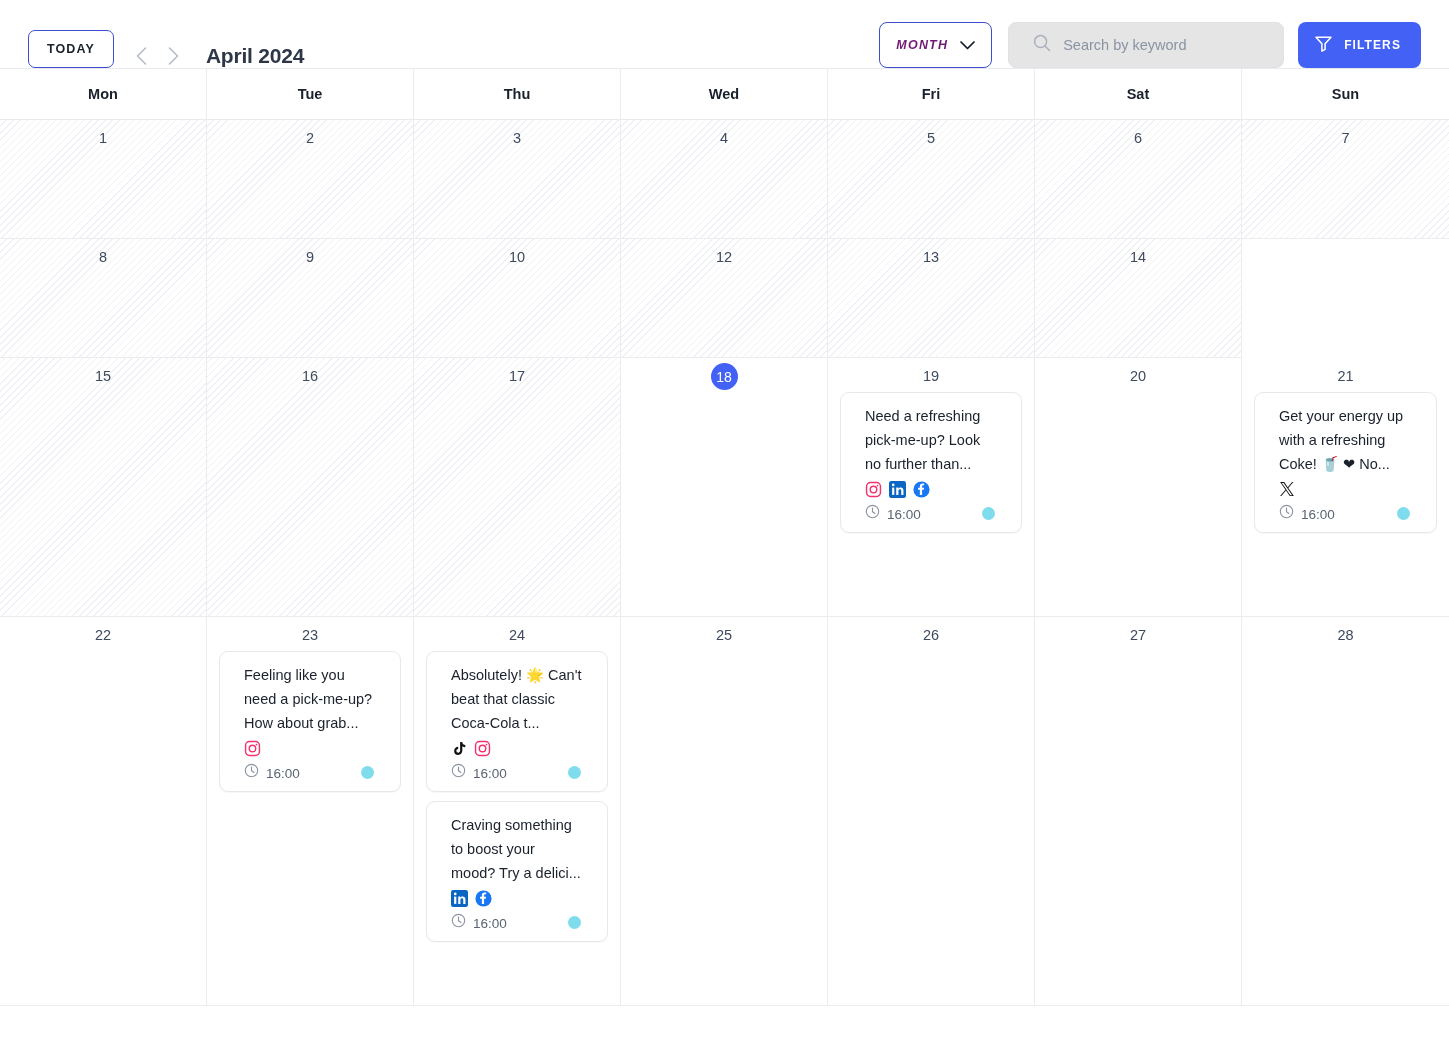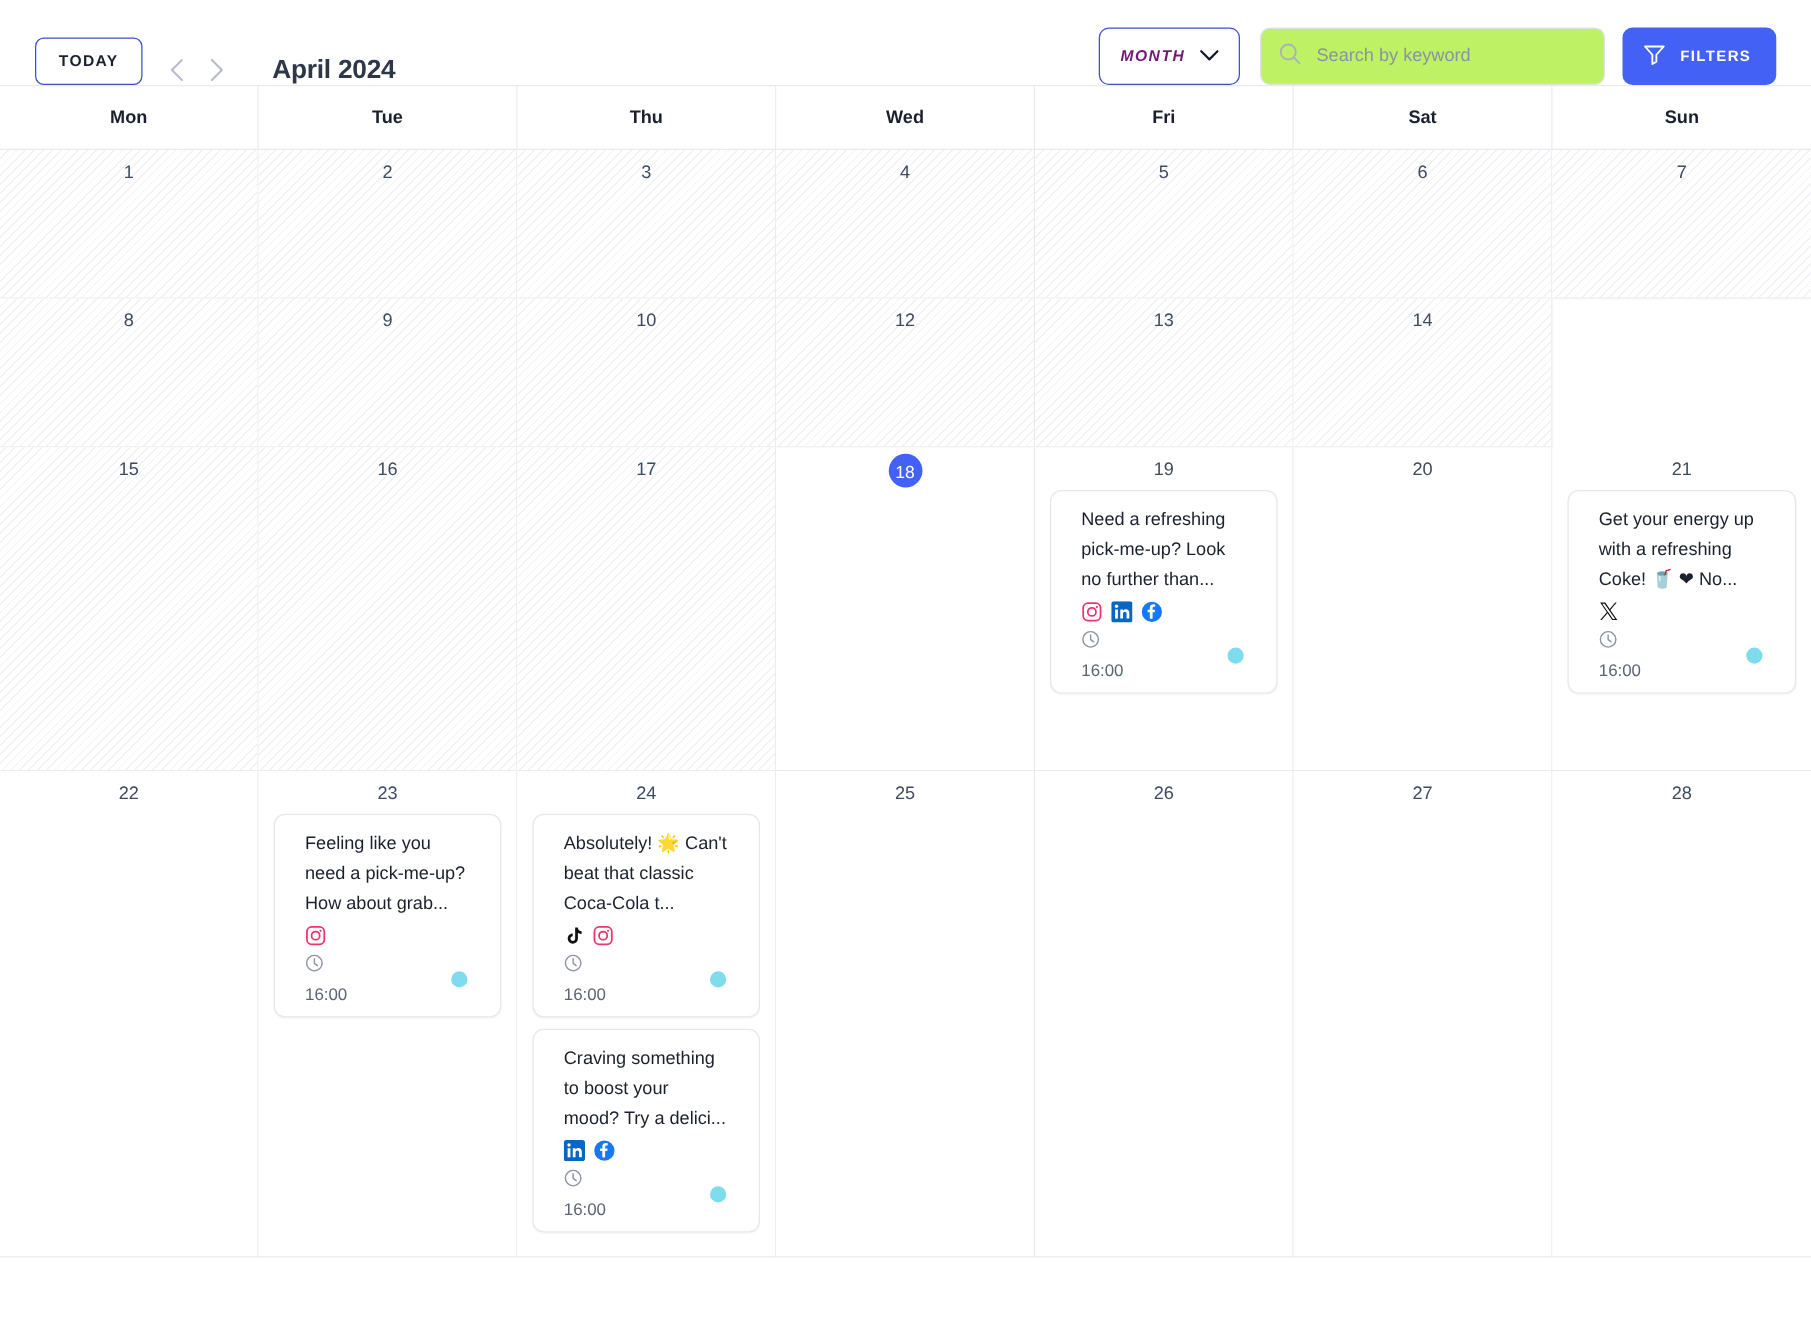--- a/index.html
+++ b/index.html
@@ -47,7 +47,7 @@
     font-size: 21px;
     font-weight: 700;
     color: #2d3748;
-    margin-left: 32px;
+    margin-left: 20px;
     letter-spacing: -0.2px;
     white-space: nowrap;
   }

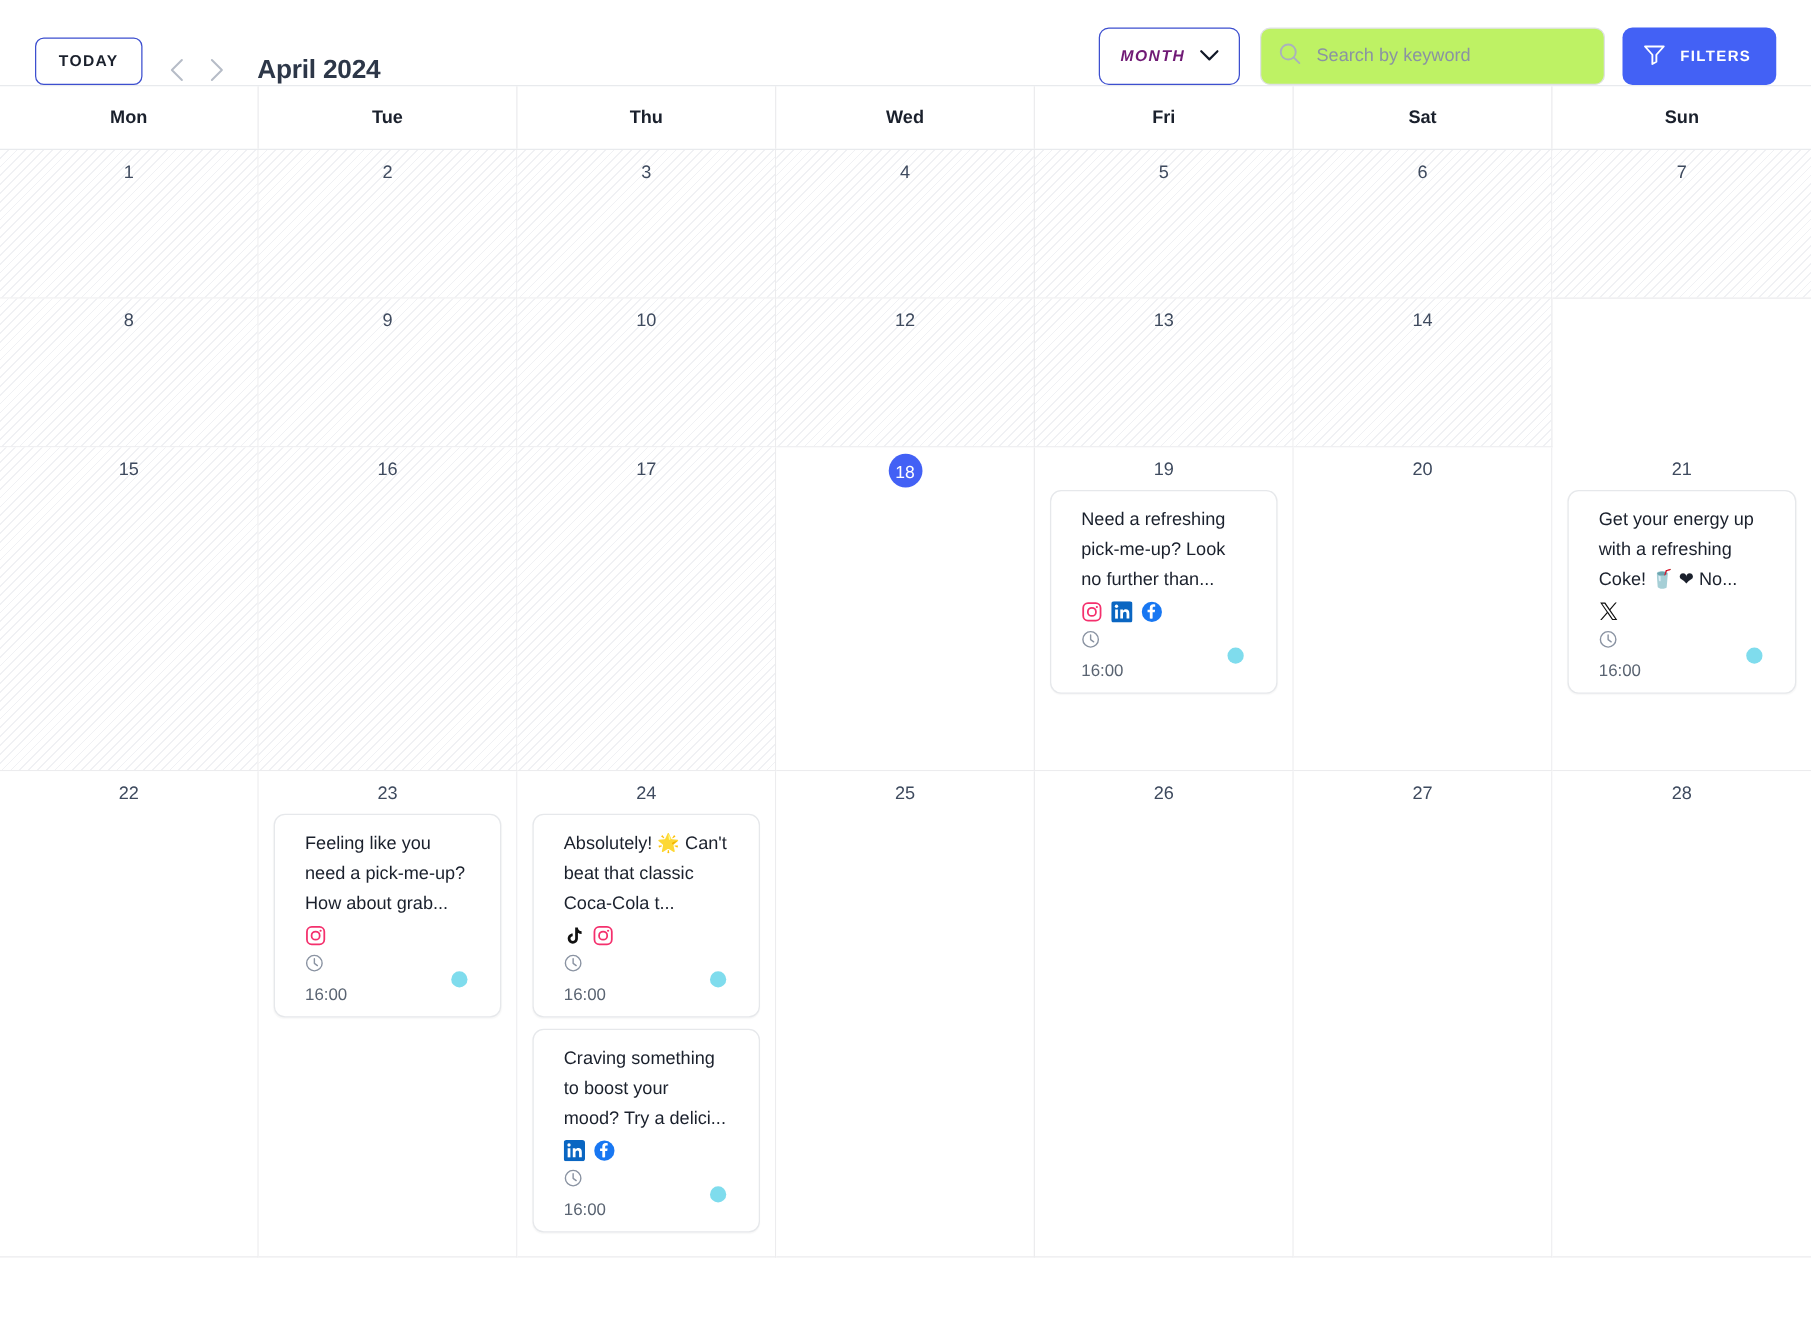--- a/index.html
+++ b/index.html
@@ -81,9 +81,9 @@
     border-radius: 8px;
     display: flex;
     align-items: center;
-    padding: 0 14px;
+    padding: 0 24px;
     gap: 12px;
-    background: #bef264;
+    background: #e5e5e5;
     margin-right: 14px;
   }
   .search-wrap input {

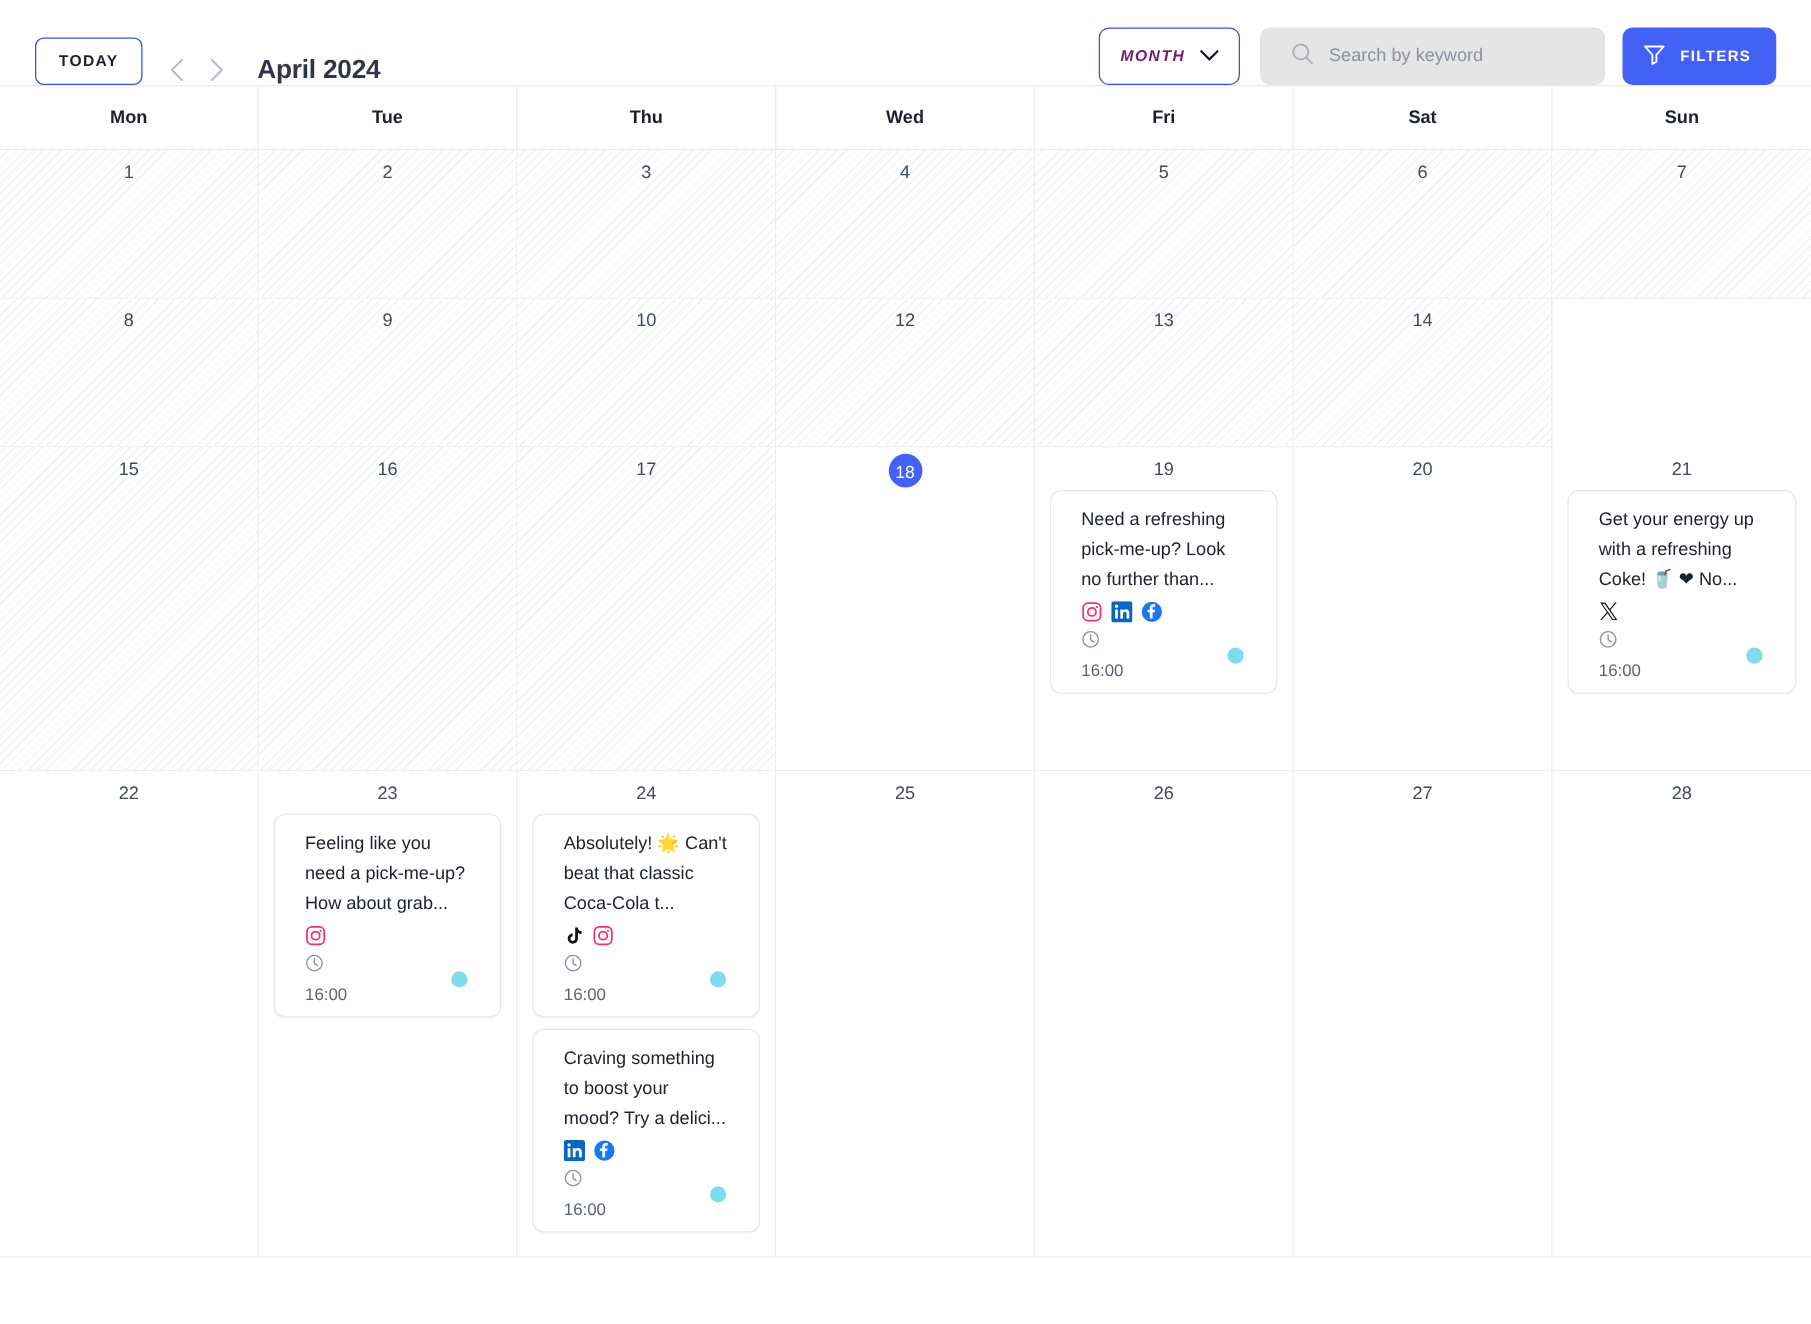--- a/index.html
+++ b/index.html
@@ -219,11 +219,10 @@
   }
   .ev-time {
     display: flex;
-    align-items: flex-start;
+    align-items: flex-end;
     gap: 7px;
     font-size: 13.5px;
     color: #5a6472;
-    flex-direction: column;
   }
   .ev-dot {
     width: 13px;

